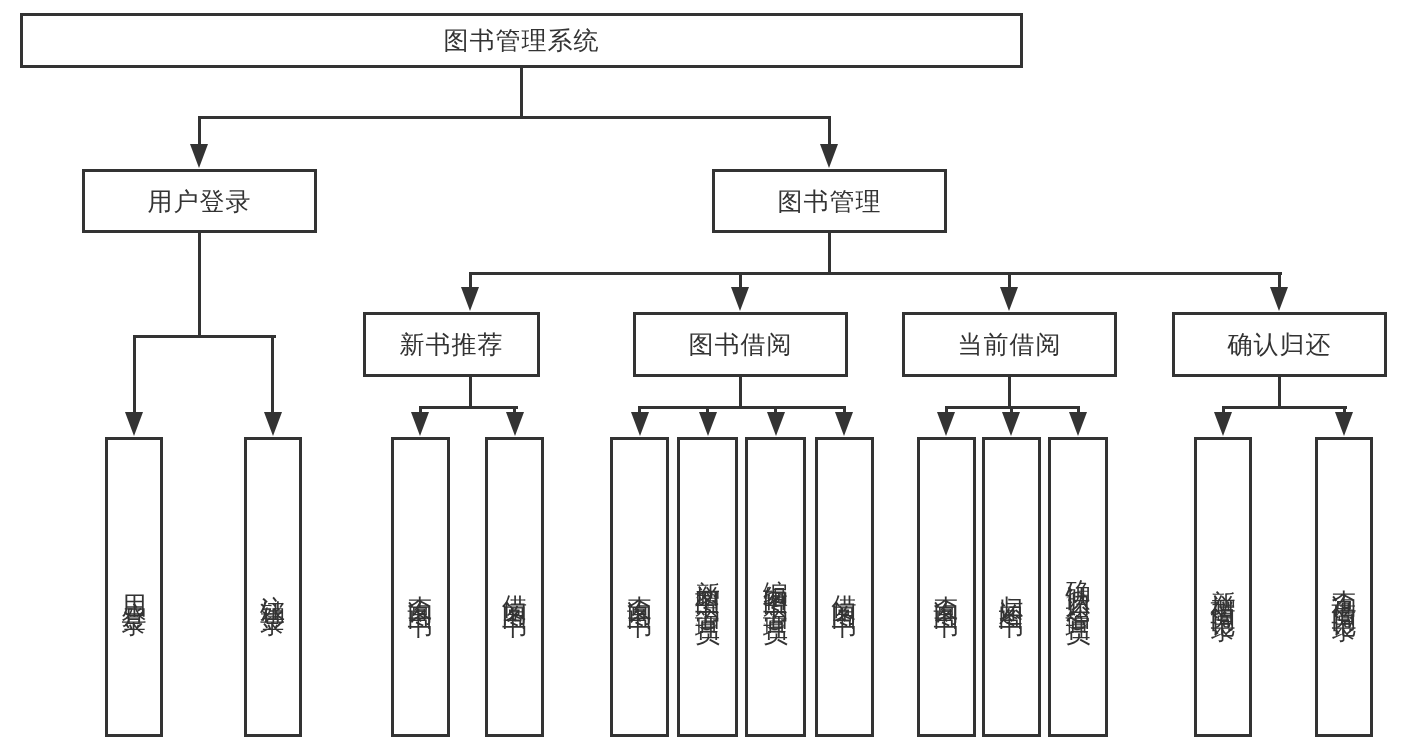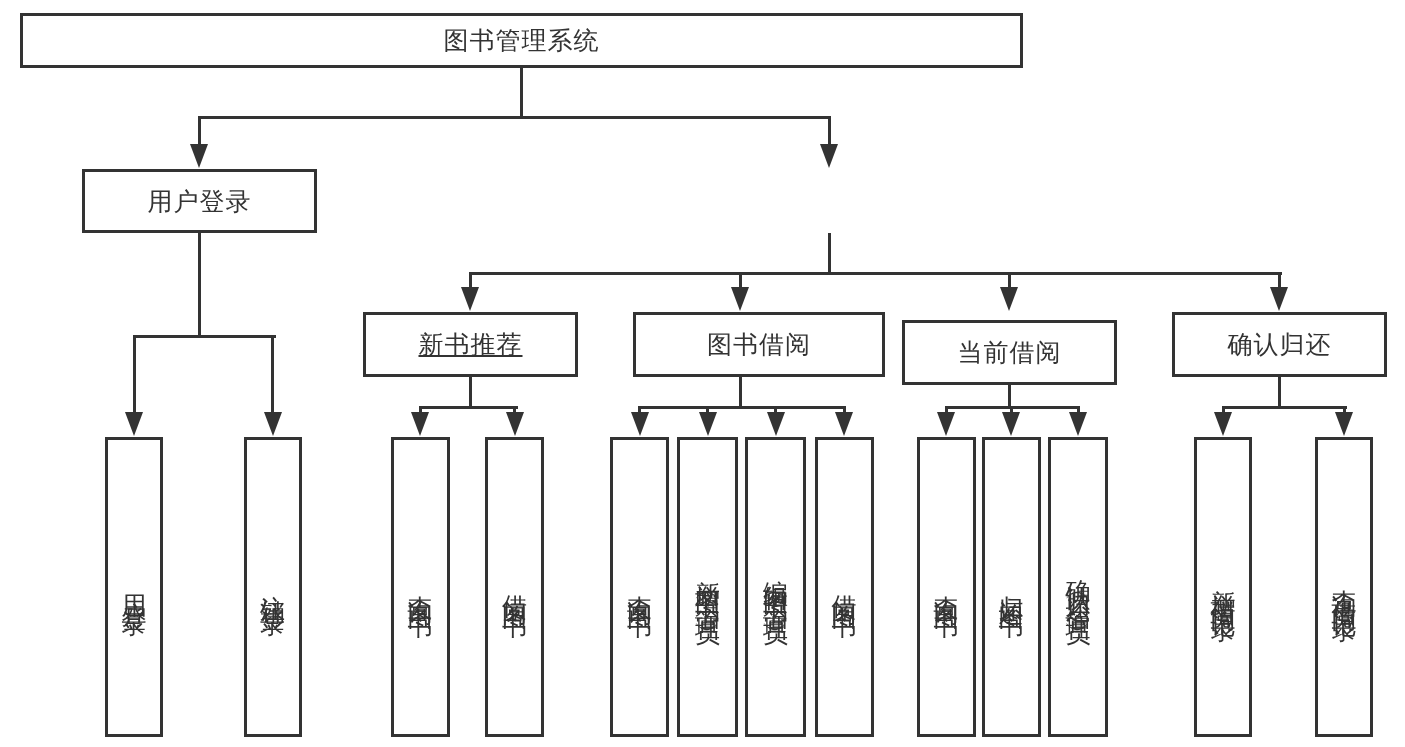--- a/index.html
+++ b/index.html
@@ -69,6 +69,9 @@
 
   <div class="node hnode" style="left:82px; top:169px; width:235px; height:64px;">
     <span>用户登录</span>
+  </div>
+  <div class="node hnode" style="left:712px; top:169px; width:235px; height:64px;">
+    <span>图书管理</span>
   </div>
 
   <div class="vl" style="left:199px; top:233px; height:104px;"></div>

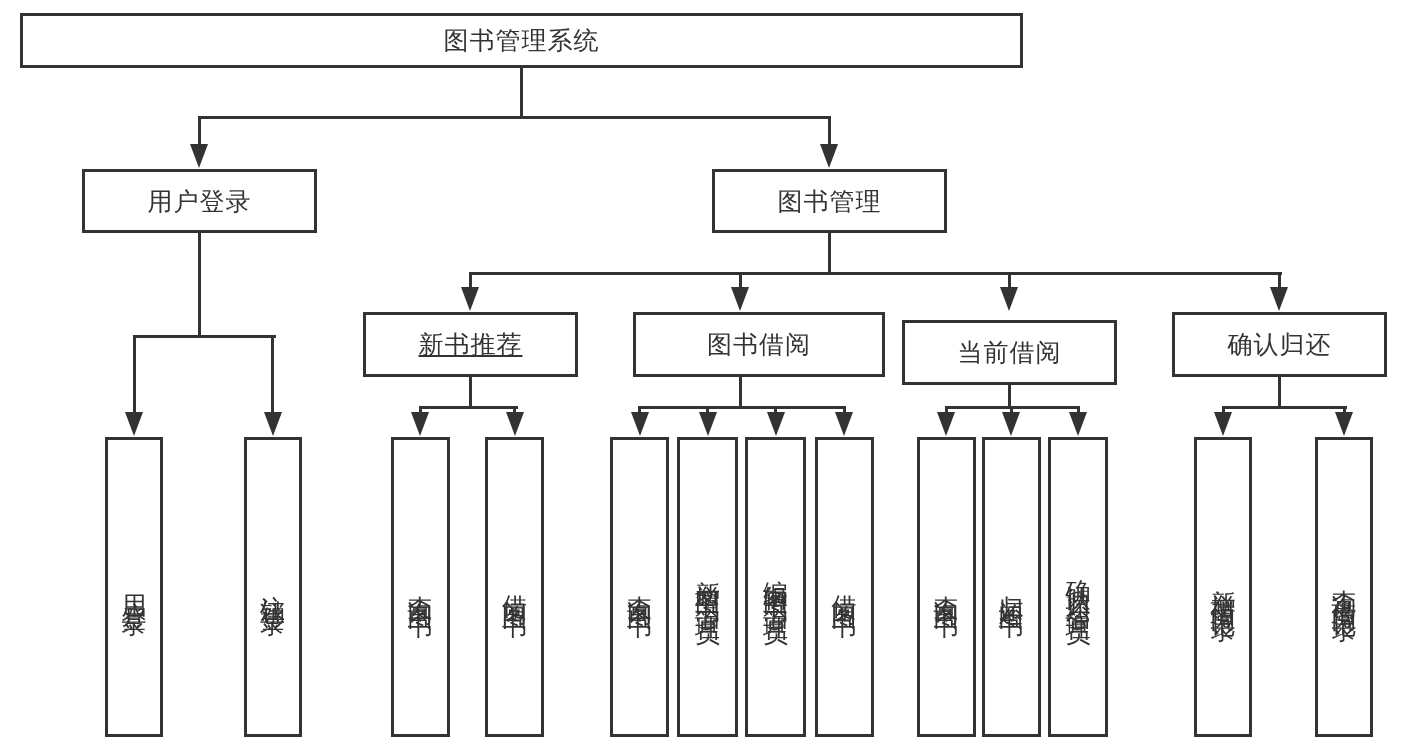--- a/index.html
+++ b/index.html
@@ -92,7 +92,7 @@
   <div class="vl" style="left:1279px; top:273px; height:16px;"></div>
   <div class="arw" style="left:1279px; top:287px;"></div>
 
-  <div class="node hnode" style="left:363px; top:312px; width:215px; height:65px;text-decoration:underline;">
+  <div class="node hnode" style="left:363px; top:312px; width:177px; height:65px;">
     <span>新书推荐</span>
   </div>
   <div class="node hnode" style="left:633px; top:312px; width:252px; height:65px;">

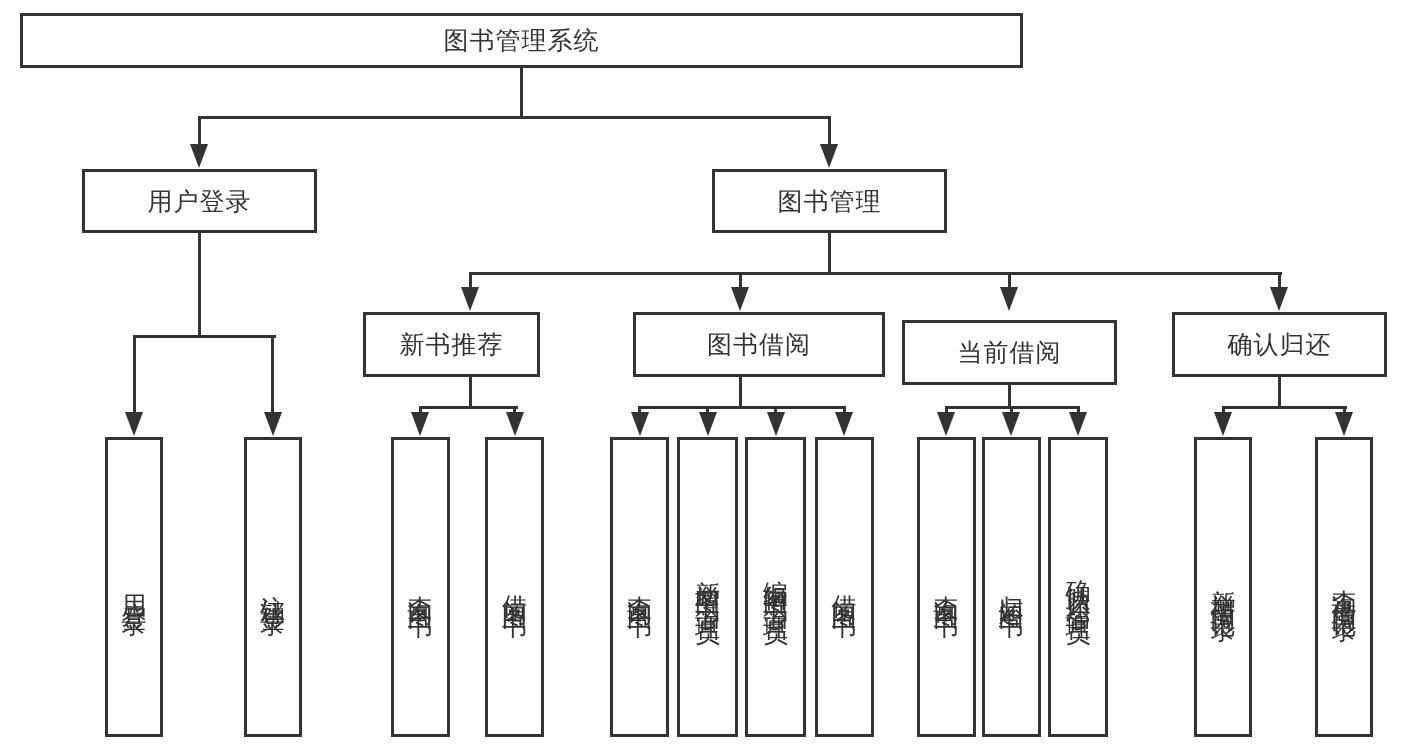--- a/index.html
+++ b/index.html
@@ -95,7 +95,7 @@
   <div class="node hnode" style="left:363px; top:312px; width:177px; height:65px;">
     <span>新书推荐</span>
   </div>
-  <div class="node hnode" style="left:633px; top:312px; width:252px; height:65px;">
+  <div class="node hnode" style="left:633px; top:312px; width:215px; height:65px;">
     <span>图书借阅</span>
   </div>
   <div class="node hnode" style="left:902px; top:320px; width:215px; height:65px;">

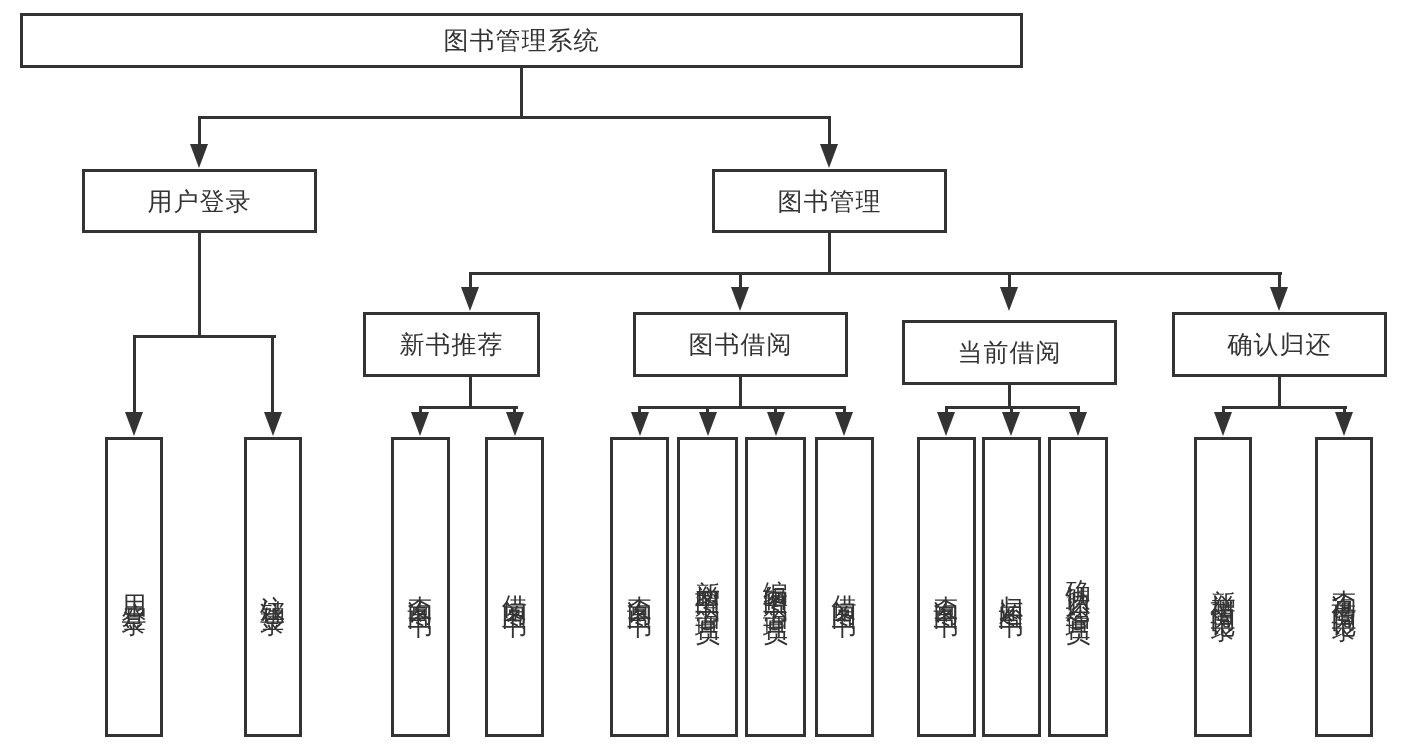--- a/index.html
+++ b/index.html
@@ -98,7 +98,7 @@
   <div class="node hnode" style="left:633px; top:312px; width:215px; height:65px;">
     <span>图书借阅</span>
   </div>
-  <div class="node hnode" style="left:902px; top:320px; width:215px; height:65px;">
+  <div class="node hnode" style="left:902px; top:312px; width:215px; height:65px;">
     <span>当前借阅</span>
   </div>
   <div class="node hnode" style="left:1172px; top:312px; width:215px; height:65px;">

